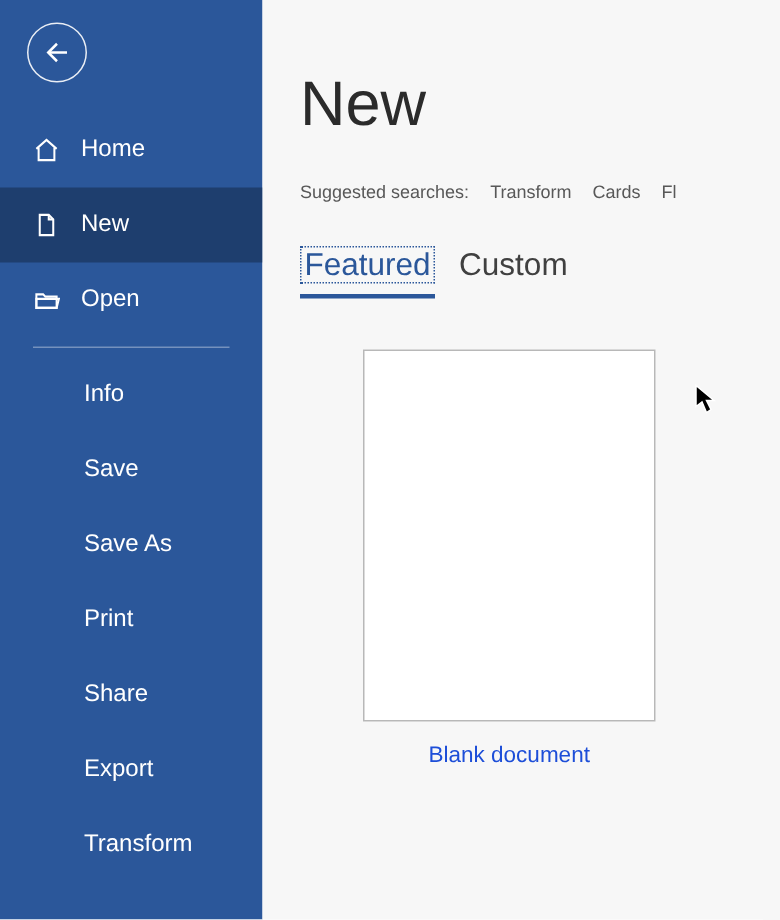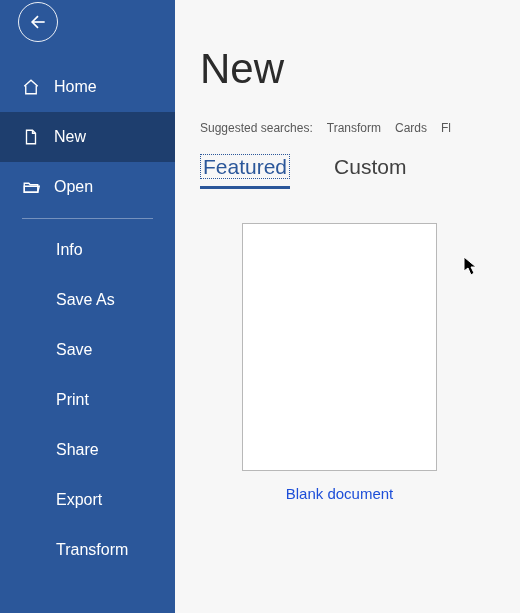--- a/index.html
+++ b/index.html
@@ -5,7 +5,7 @@
     * { box-sizing: border-box; margin: 0; padding: 0; }
     body { font-family: "Segoe UI", sans-serif; width: 520px; height: 613px; overflow: hidden; background: #fff; }
     .app { display: flex; width: 100%; height: 100%; }
-    .sidebar { width: 175px; background: #2b579a; color: #fff; display: flex; flex-direction: column; padding-top: 2px; }
+    .sidebar { width: 175px; background: #2b579a; color: #fff; display: flex; flex-direction: column; padding-top: 15px; }
     .back-btn { width: 40px; height: 40px; margin-left: 18px; margin-bottom: 20px; border: 1.5px solid rgba(255,255,255,0.9); border-radius: 50%; display: flex; align-items: center; justify-content: center; cursor: pointer; }
     .nav-item { display: flex; align-items: center; height: 50px; padding-left: 22px; cursor: pointer; font-size: 16px; gap: 14px; }
     .nav-item.active { background: #1e3e6e; }

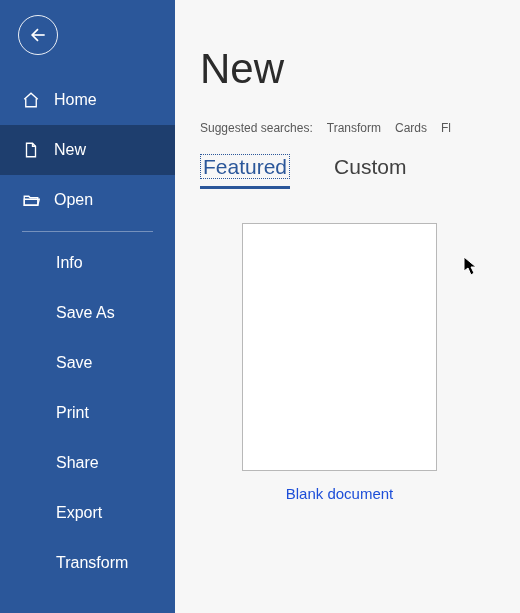--- a/index.html
+++ b/index.html
@@ -18,7 +18,7 @@
     .search::placeholder { color: #707070; }
     .suggested-row { margin-top: 18px; font-size: 12px; color: #585858; display: flex; gap: 14px; align-items: baseline; }
     .suggested-row .link { color: #585858; cursor: pointer; }
-    .tabs { margin-top: 20px; display: flex; gap: 44px; }
+    .tabs { margin-top: 30px; display: flex; gap: 16px; }
     .tab { font-size: 21px; font-weight: 400; color: #404040; cursor: pointer; position: relative; padding-bottom: 2px; }
     .tab.active { color: #2b579a; }
     .tab.active .tab-text { border: 1px dotted #2b579a; padding: 0 2px; }

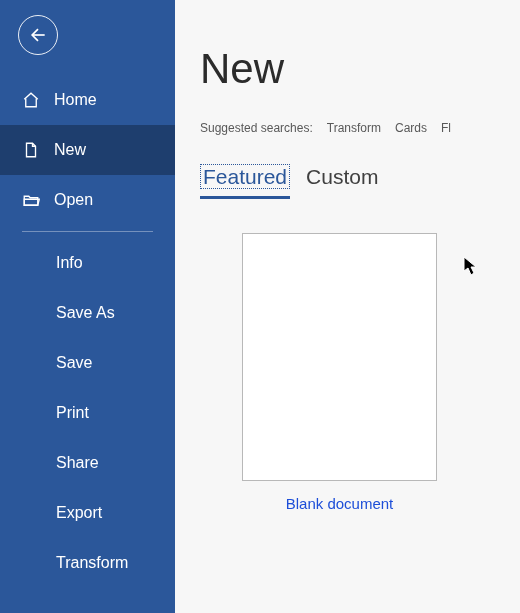--- a/index.html
+++ b/index.html
@@ -71,10 +71,10 @@
         <span>Info</span>
       </div>
     <div class="sub-item">
-        <span>Save As</span>
+        <span>Save</span>
       </div>
     <div class="sub-item">
-        <span>Save</span>
+        <span>Save As</span>
       </div>
     <div class="sub-item">
         <span>Print</span>

